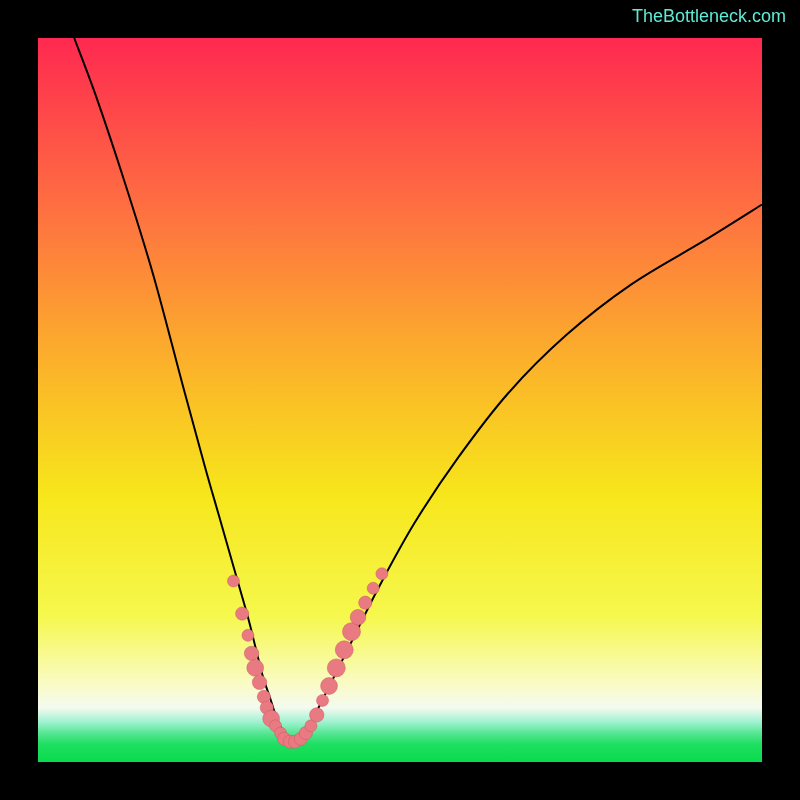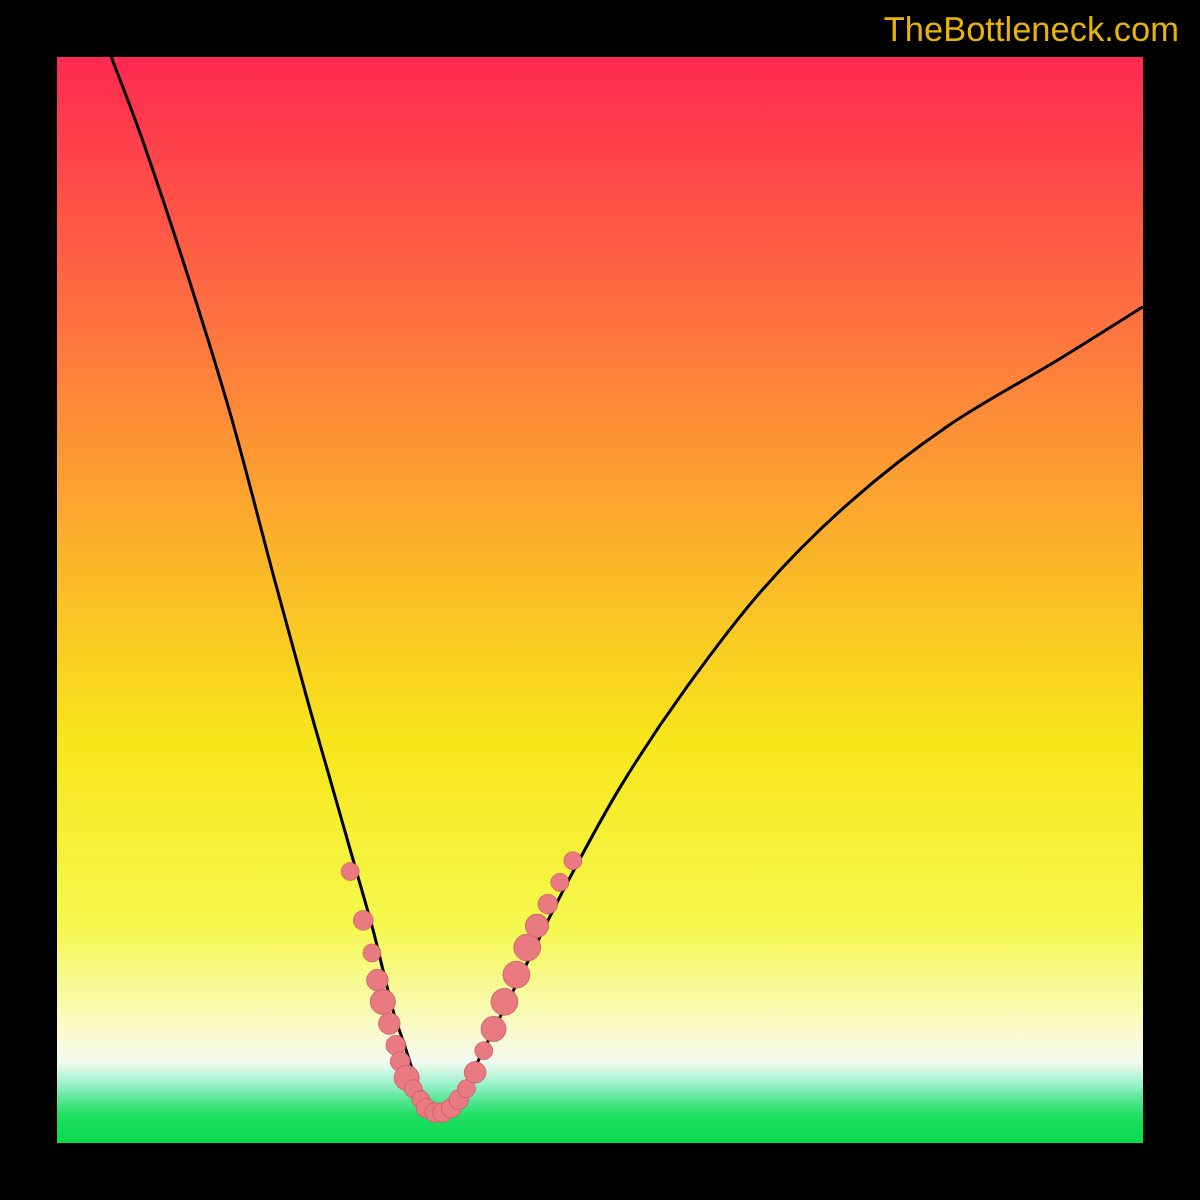--- a/index.html
+++ b/index.html
@@ -21,8 +21,8 @@
     position: absolute;
     top: 6px;
     right: 14px;
-    color: #eab308;
-    font-size: 23px;
+    color: #5eead4;
+    font-size: 18px;
     font-weight: 400;
     letter-spacing: 0px;
     z-index: 10;

